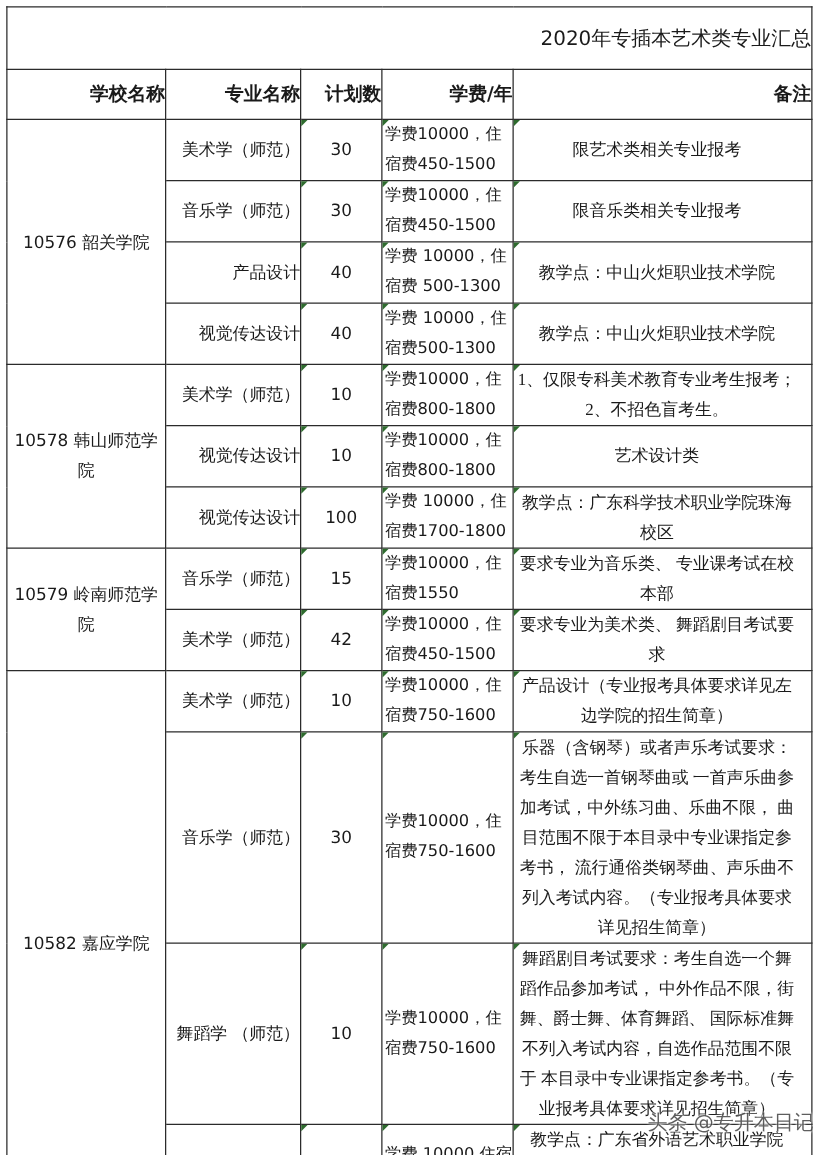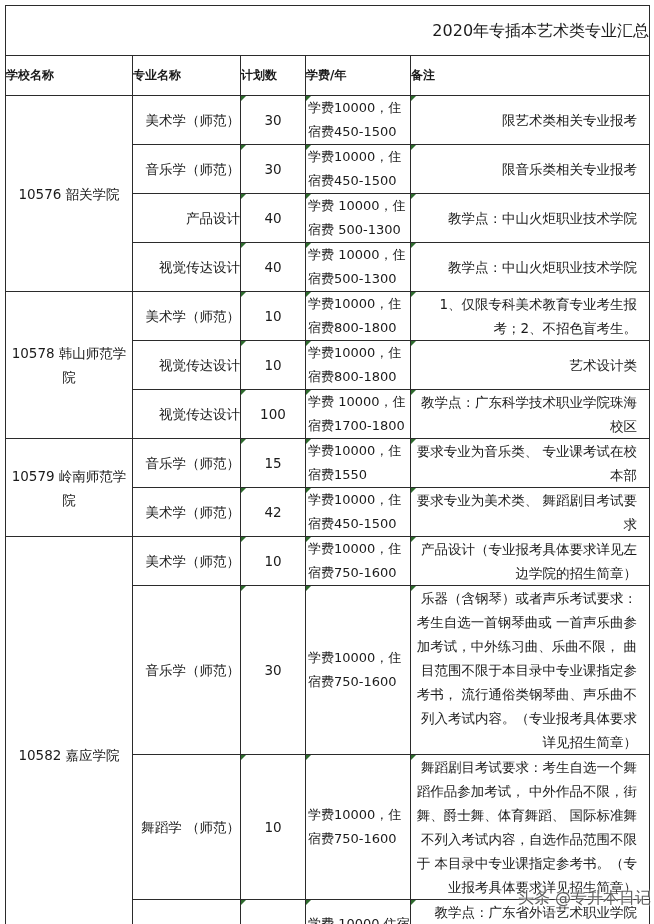--- a/index.html
+++ b/index.html
@@ -8,7 +8,7 @@
   .sheet { position: absolute; left: 5px; top: 5px; width: 644px; }
   table { border-collapse: collapse; width: 644px; table-layout: fixed; }
   td, th { border: 1.5px solid #2b2b2b; padding: 0; position: relative; vertical-align: middle; }
-  th { font-weight: bold; font-size: 12px; height: 39px; text-align: left; }
+  th { font-weight: bold; font-size: 15px; height: 39px; text-align: right; }
   .title-cell { height: 49px; text-align: right; font-size: 16px; font-weight: normal; }
   td { font-size: 13.5px; line-height: 24px; }
   .school { text-align: center; padding: 0 4px; }

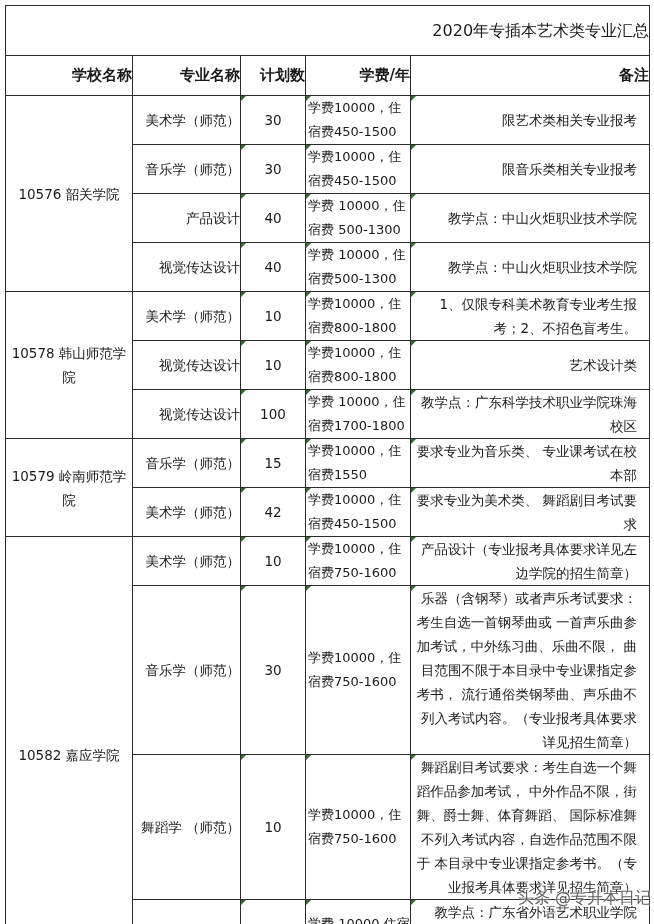--- a/index.html
+++ b/index.html
@@ -15,7 +15,7 @@
   .major { text-align: right; padding-left: 3px; }
   .plan { text-align: center; }
   .fee { text-align: left; padding-left: 2px; font-size: 13px; line-height: 24px; margin-left: 43px; }
-  .note { text-align: right; padding-left: 3px; padding-right: 12px; }
+  .note { text-align: center; padding-left: 3px; padding-right: 12px; font-family: Liberation Serif, serif; }
   .flag::before { content: ""; position: absolute; left: 0; top: 0; width: 0; height: 0;
                   border-top: 5px solid #2e6b2e; border-right: 5px solid transparent; }
   tr.h48 td { height: 47px; }

